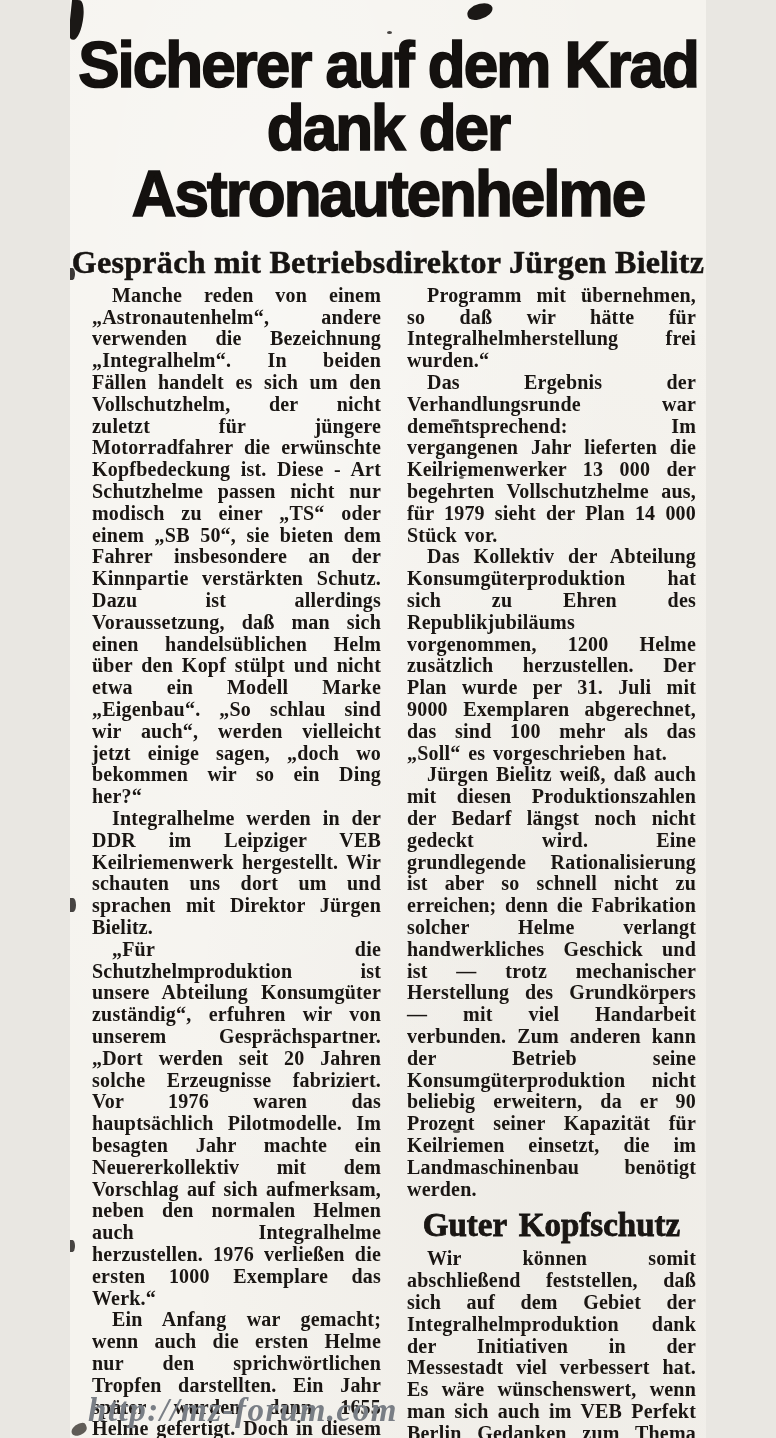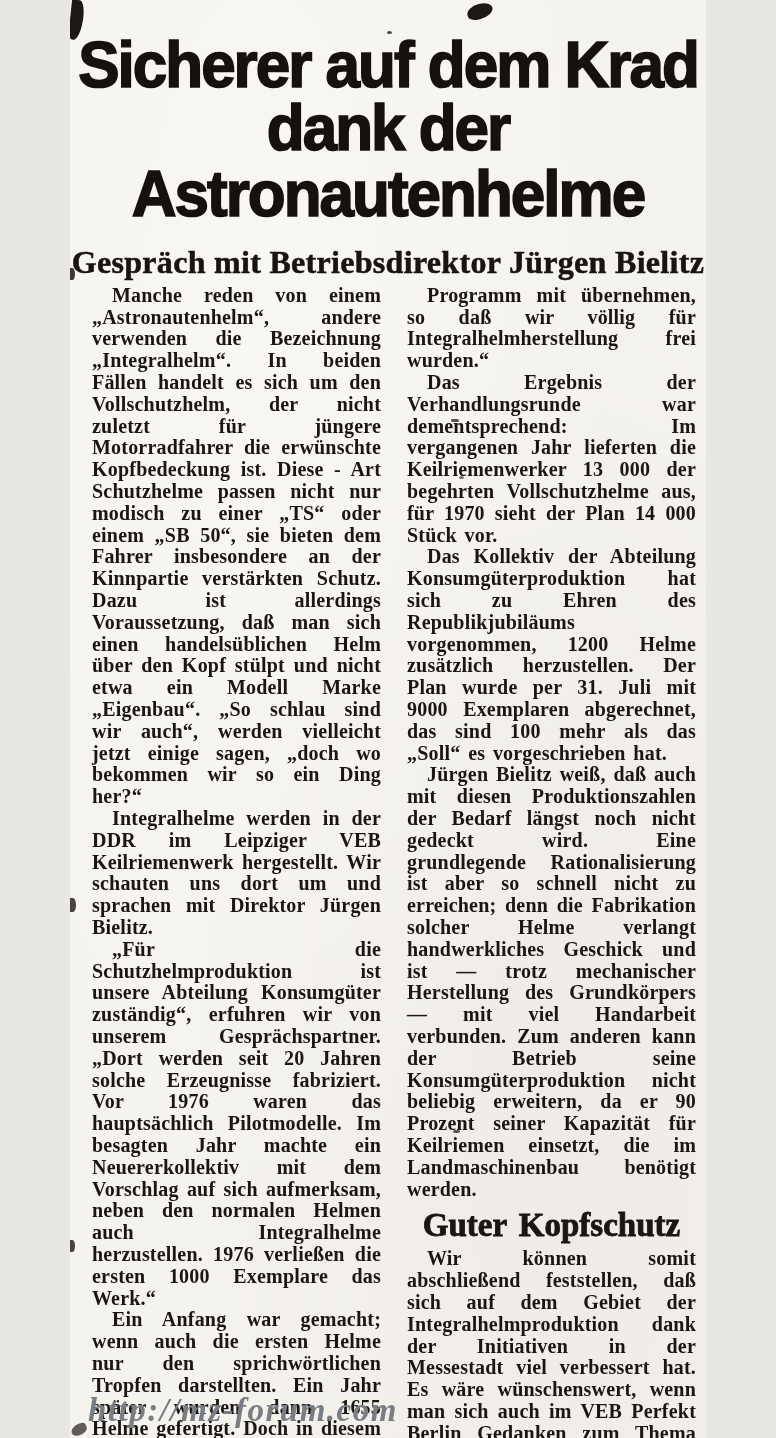--- a/index.html
+++ b/index.html
@@ -121,7 +121,7 @@
         <p class="para">Ein Anfang war gemacht; wenn auch die ersten Helme nur den sprichwörtlichen Tropfen darstellten. Ein Jahr später wurden dann 1655 Helme gefertigt. Doch in diesem Maßstab hätte man den Bedarf auf Jahre hinaus niemals decken können. „Wir setzten uns deshalb mit Vertretern des IFA-Vertriebes und des VEB Perfekt Berlin an einen Tisch“, berichtete Jürgen Bielitz. „Der VEB Perfekt hatte die Pilothelmproduktion erhöht und konnte unser Pilot-</p>
       </div>
     <div class="col">
-        <p class="para">Programm mit übernehmen, so daß wir völlig für Integralhelmherstellung frei wurden.“</p>
+        <p class="para">Programm mit übernehmen, so daß wir hätte für Integralhelmherstellung frei wurden.“</p>
         <p class="para">Das Ergebnis der Verhandlungsrunde war dementsprechend: Im vergangenen Jahr lieferten die Keilriemenwerker 13 000 der begehrten Vollschutzhelme aus, für 1970 sieht der Plan 14 000 Stück vor.</p>
         <p class="para">Das Kollektiv der Abteilung Konsumgüterproduktion hat sich zu Ehren des Republikjubiläums vorgenommen, 1200 Helme zusätzlich herzustellen. Der Plan wurde per 31. Juli mit 9000 Exemplaren abgerechnet, das sind 100 mehr als das „Soll“ es vorgeschrieben hat.</p>
         <p class="para">Jürgen Bielitz weiß, daß auch mit diesen Produktionszahlen der Bedarf längst noch nicht gedeckt wird. Eine grundlegende Rationalisierung ist aber so schnell nicht zu erreichen; denn die Fabrikation solcher Helme verlangt handwerkliches Geschick und ist — trotz mechanischer Herstellung des Grundkörpers — mit viel Handarbeit verbunden. Zum anderen kann der Betrieb seine Konsumgüterproduktion nicht beliebig erweitern, da er 90 Prozent seiner Kapazität für Keilriemen einsetzt, die im Landmaschinenbau benötigt werden.</p>

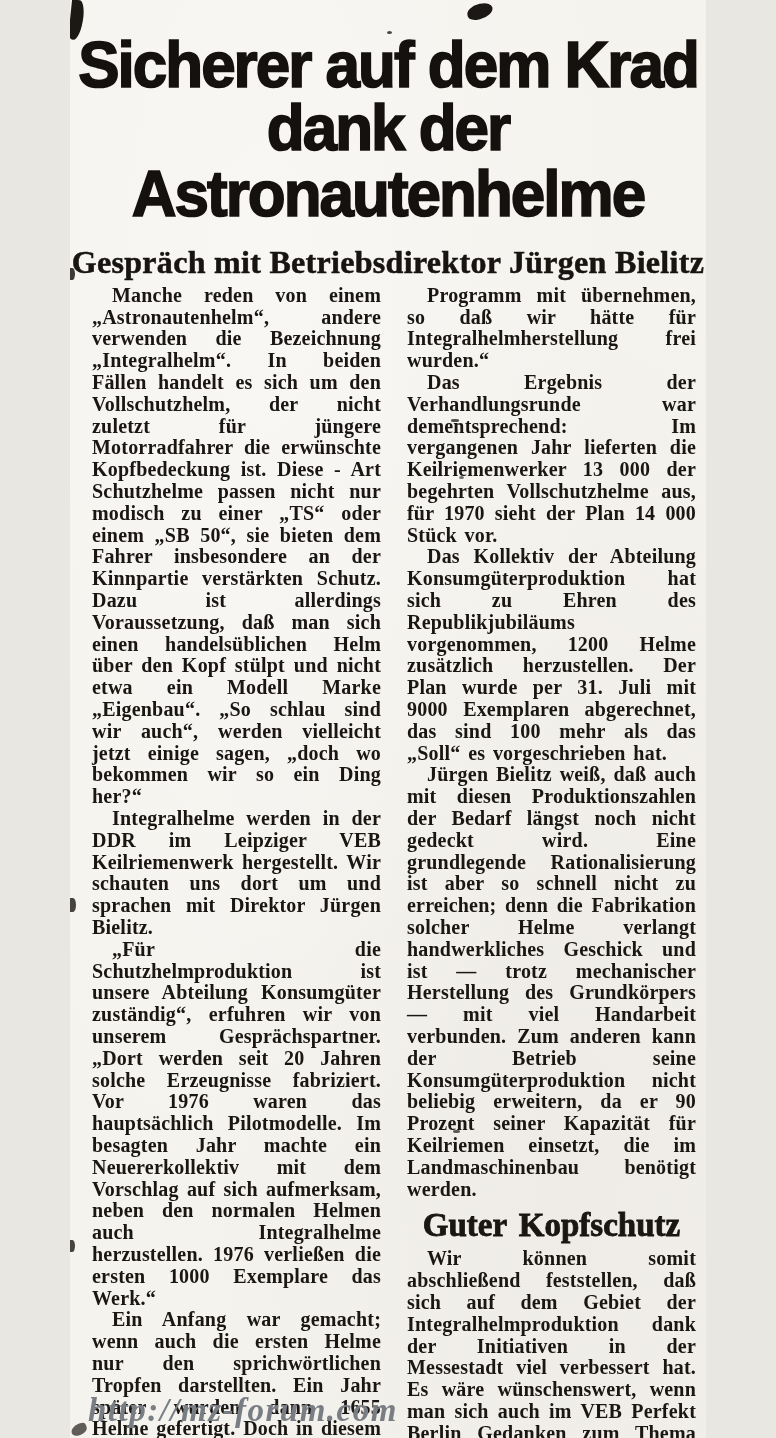--- a/index.html
+++ b/index.html
@@ -122,7 +122,7 @@
       </div>
     <div class="col">
         <p class="para">Programm mit übernehmen, so daß wir hätte für Integralhelmherstellung frei wurden.“</p>
-        <p class="para">Das Ergebnis der Verhandlungsrunde war dementsprechend: Im vergangenen Jahr lieferten die Keilriemenwerker 13 000 der begehrten Vollschutzhelme aus, für 1970 sieht der Plan 14 000 Stück vor.</p>
+        <p class="para">Das Ergebnis der Verhandlungsrunde war dementsprechend: Im vergangenen Jahr lieferten die Keilriemenwerker 13 000 der begehrten Vollschutzhelme aus, für 1979 sieht der Plan 14 000 Stück vor.</p>
         <p class="para">Das Kollektiv der Abteilung Konsumgüterproduktion hat sich zu Ehren des Republikjubiläums vorgenommen, 1200 Helme zusätzlich herzustellen. Der Plan wurde per 31. Juli mit 9000 Exemplaren abgerechnet, das sind 100 mehr als das „Soll“ es vorgeschrieben hat.</p>
         <p class="para">Jürgen Bielitz weiß, daß auch mit diesen Produktionszahlen der Bedarf längst noch nicht gedeckt wird. Eine grundlegende Rationalisierung ist aber so schnell nicht zu erreichen; denn die Fabrikation solcher Helme verlangt handwerkliches Geschick und ist — trotz mechanischer Herstellung des Grundkörpers — mit viel Handarbeit verbunden. Zum anderen kann der Betrieb seine Konsumgüterproduktion nicht beliebig erweitern, da er 90 Prozent seiner Kapazität für Keilriemen einsetzt, die im Landmaschinenbau benötigt werden.</p>
         <h2 class="section-heading">Guter Kopfschutz</h2>

